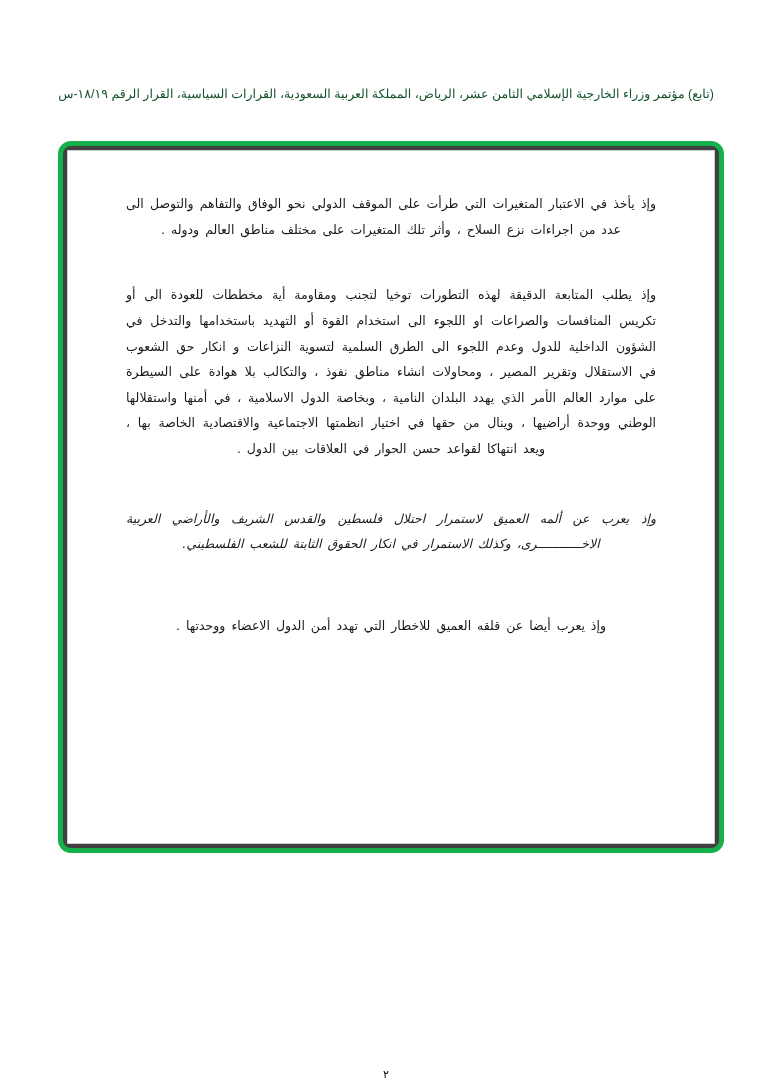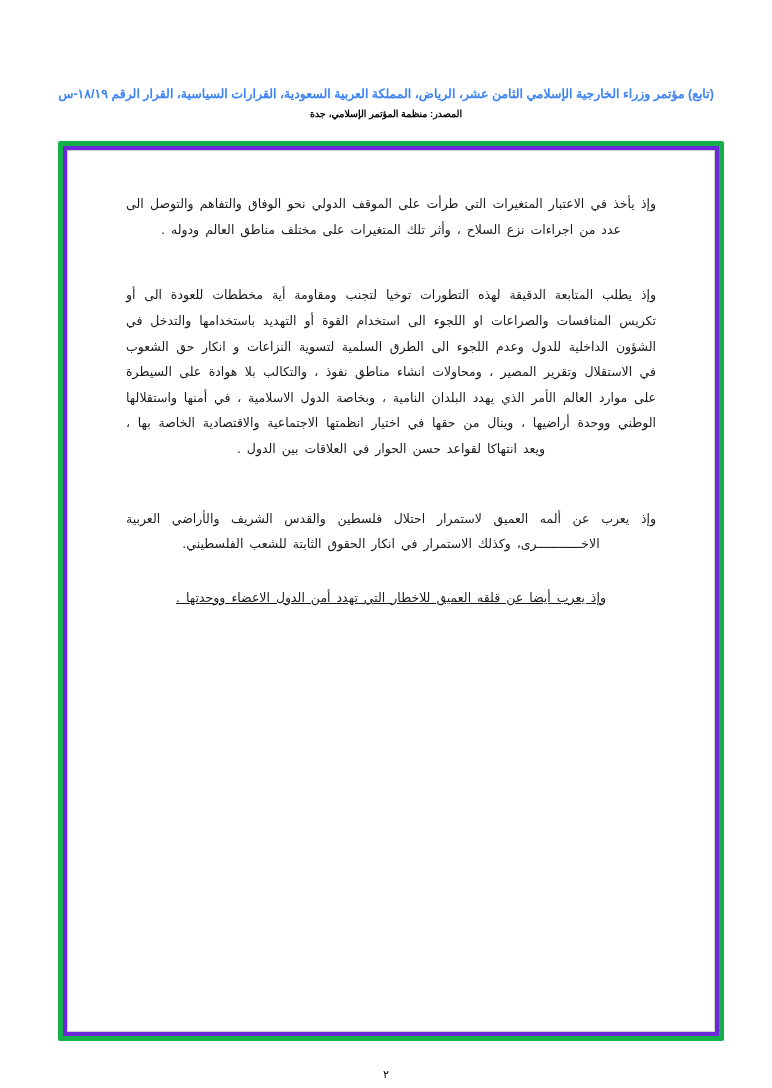--- a/index.html
+++ b/index.html
@@ -32,10 +32,10 @@
   }
   .header-title {
     font-size: 12.5px;
-    font-weight: bold;
+    font-weight: normal;
     letter-spacing: -0.2px;
     line-height: 1.35;
-    color: #3b82f6;
+    color: #14532d;
     white-space: nowrap;
   }
   .header-source {

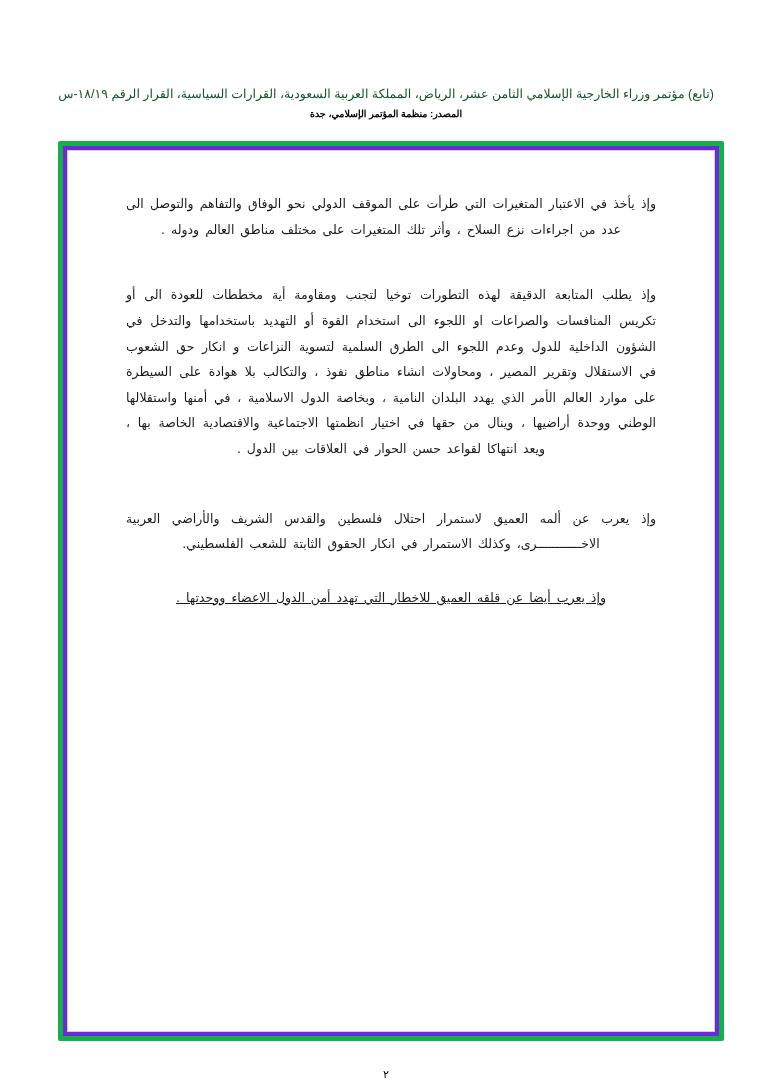--- a/index.html
+++ b/index.html
@@ -119,7 +119,6 @@
 
   <div class="header">
     <div class="header-title">(تابع)  مؤتمر وزراء الخارجية الإسلامي الثامن عشر، الرياض، المملكة العربية السعودية، القرارات السياسية، القرار الرقم ١٨/١٩-س</div>
-    <div class="header-source">المصدر:  منظمة المؤتمر الإسلامي، جدة</div>
   </div>
 
   <div class="frame">

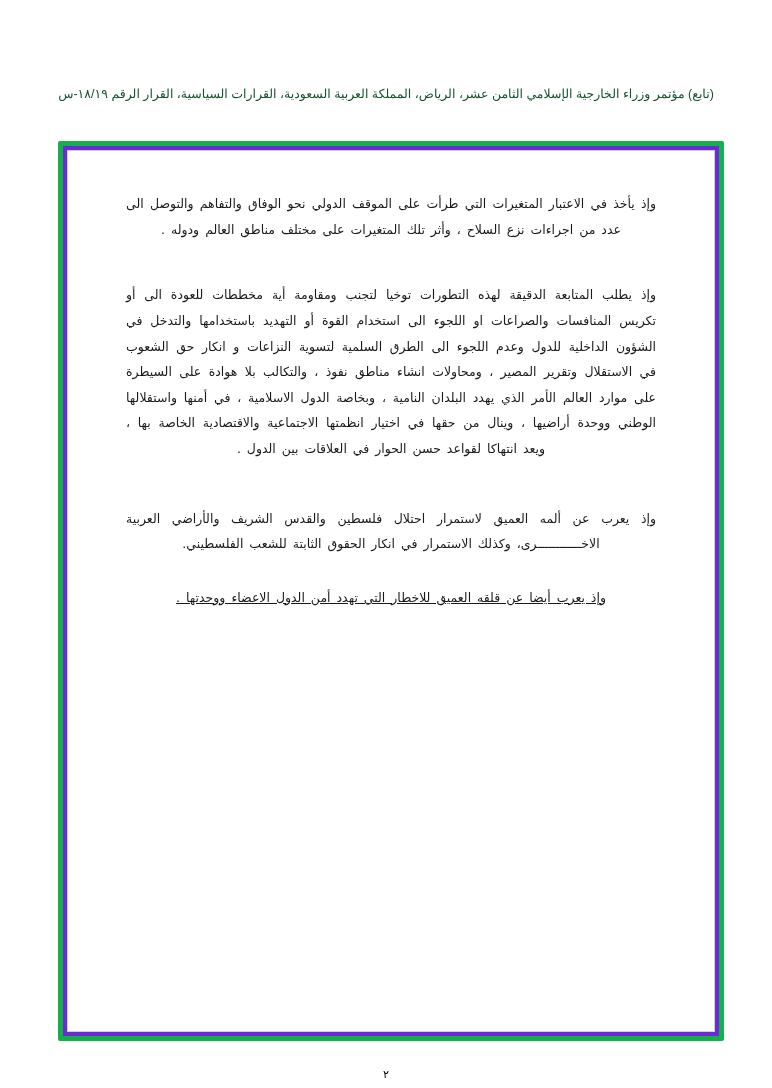--- a/index.html
+++ b/index.html
@@ -52,10 +52,10 @@
     top: 141px;
     right: 48px;
     left: 58px;
-    height: 900px;
+    height: 712px;
     border: 5px solid #14b14a;
-    border-radius: 2px;
-    background: #6d28d9;
+    border-radius: 13px;
+    background: #404040;
     box-sizing: border-box;
   }
   .frame-inner {

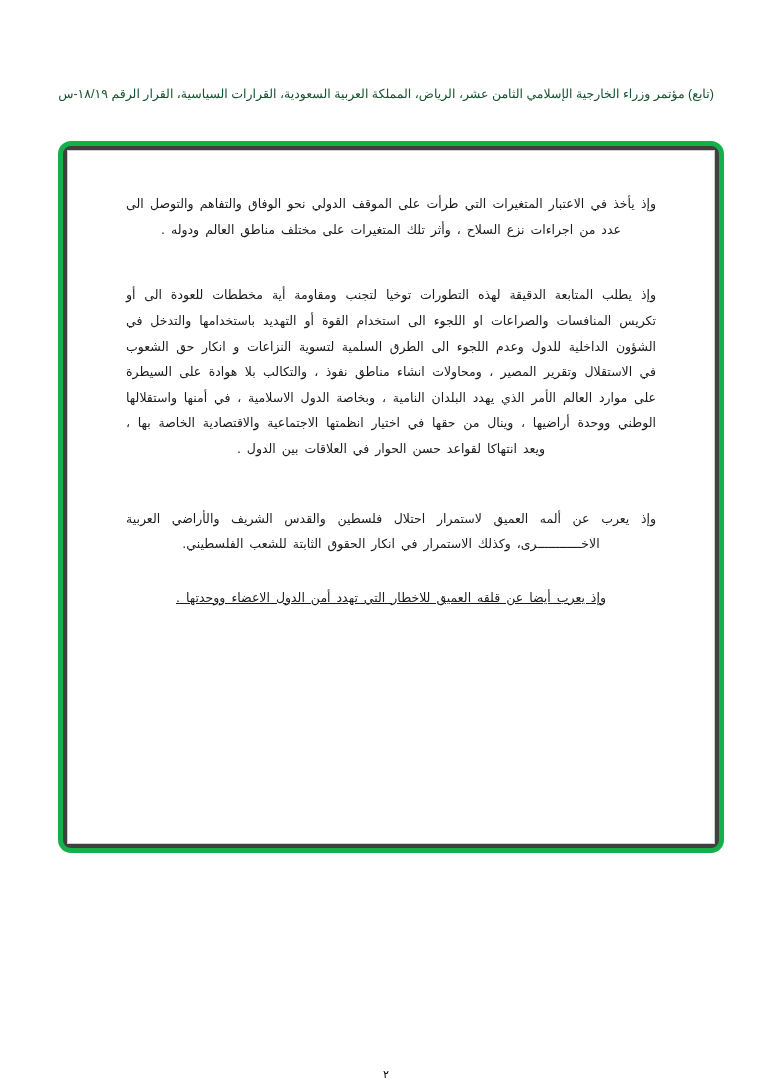--- a/index.html
+++ b/index.html
@@ -96,7 +96,7 @@
 
   .p1 { margin-top: 6px; }
   .p2 { margin-top: 40px; }
-  .p3 { margin-top: 44px; }
+  .p3 { margin-top: 44px; font-style: italic; }
   .p4 { margin-top: 28px; text-decoration: underline; }
   .p5 { margin-top: 34px; }
 

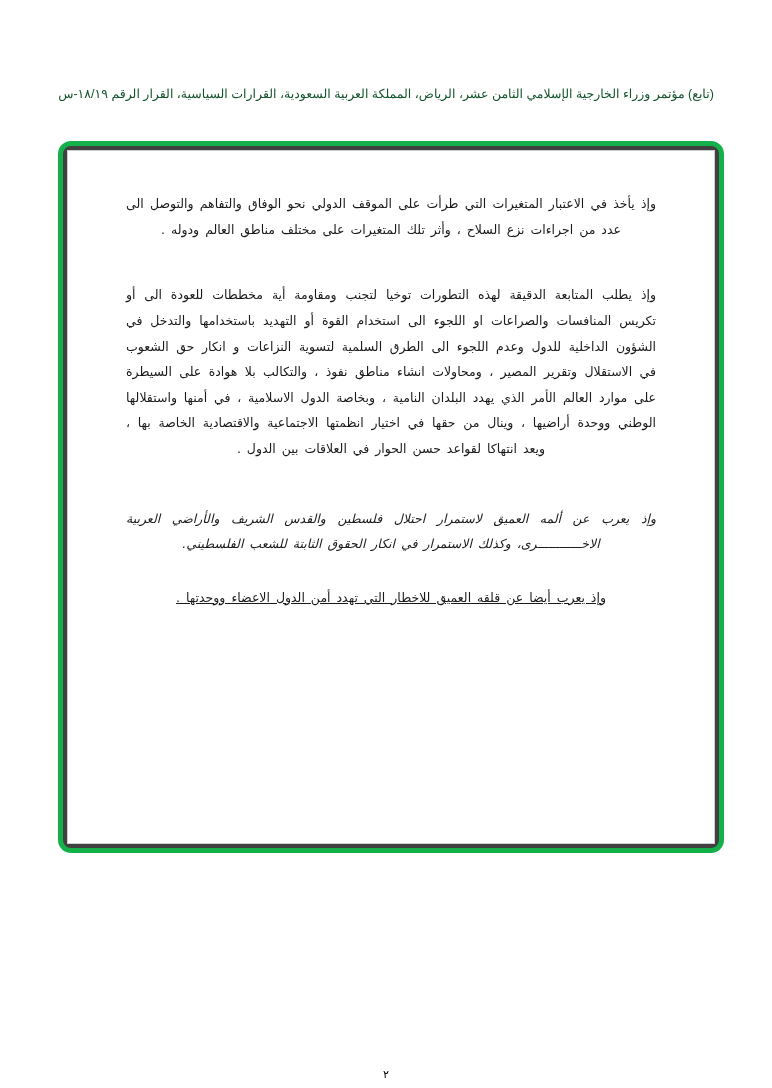--- a/index.html
+++ b/index.html
@@ -97,7 +97,7 @@
   .p1 { margin-top: 6px; }
   .p2 { margin-top: 40px; }
   .p3 { margin-top: 44px; font-style: italic; }
-  .p4 { margin-top: 28px; text-decoration: underline; }
+  .p4 { margin-top: 56px; }
   .p5 { margin-top: 34px; }
 
   

